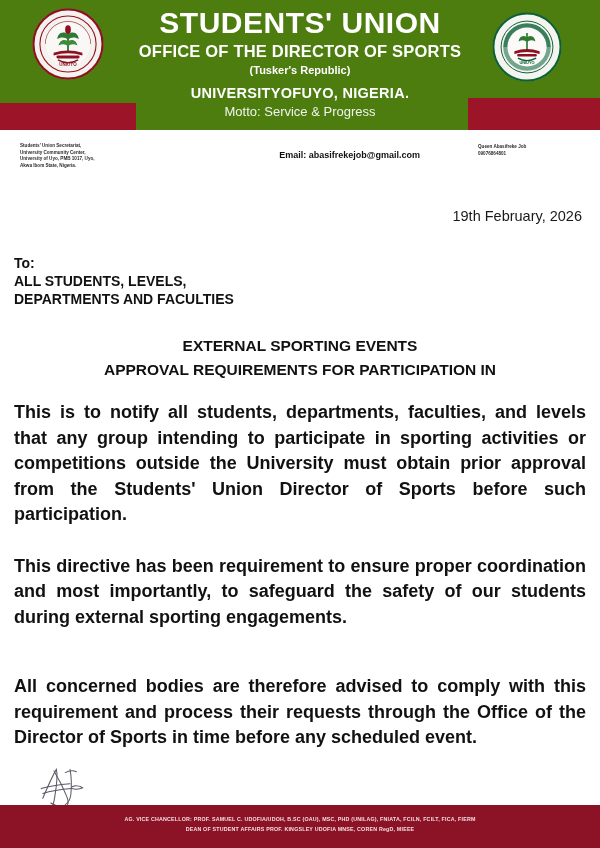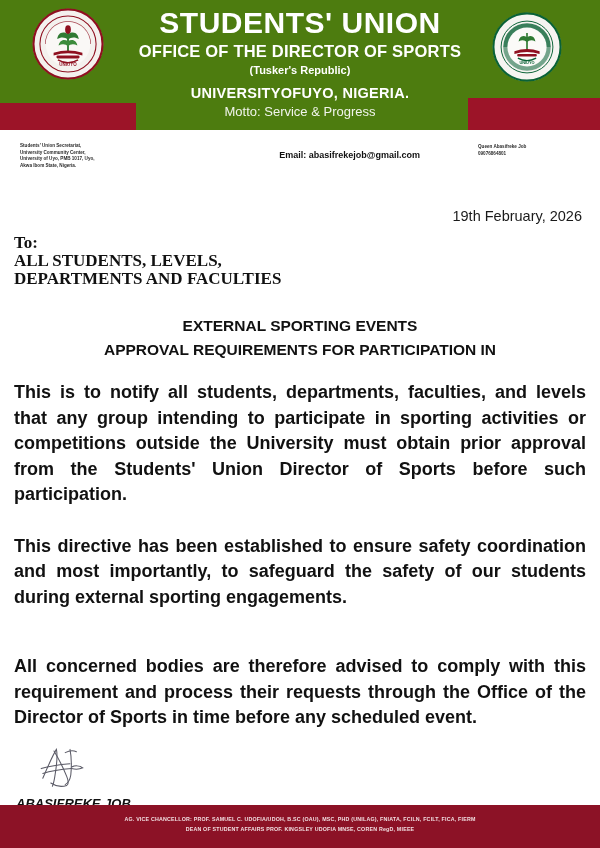--- a/index.html
+++ b/index.html
@@ -158,12 +158,11 @@
     margin: 16px 4px 0 0;
   }
   .recipient {
-    margin-top: 10px;
-    font-size: 17px;
+    margin-top: 30px;
+    font-size: 14px;
     font-weight: bold;
     line-height: 18px;
     color: #111111;
-    font-family: Liberation Serif, serif;
   }
   .recipient .to-label {
     font-weight: bold;

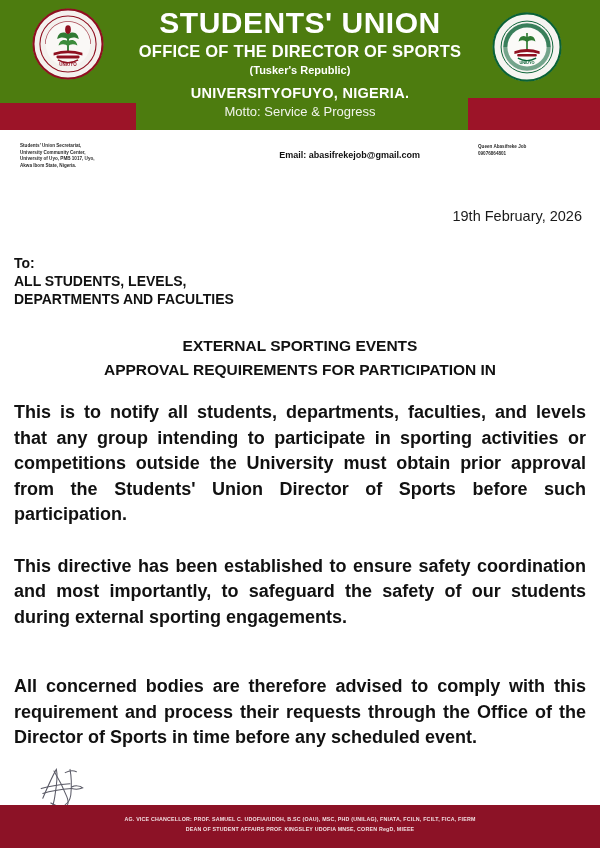--- a/index.html
+++ b/index.html
@@ -320,7 +320,7 @@
     </div>
 
     <div class="para p1">This is to  notify all students, departments, faculties, and levels that any group intending to participate in sporting activities or competitions outside the University must obtain prior approval from the Students' Union Director of Sports before such participation.</div>
-    <div class="para p2">This directive has been established to ensure safety coordination and most importantly, to safeguard the  safety of our students during external sporting engagements.</div>
+    <div class="para p2">This directive has been requirement to ensure proper coordination and most importantly, to safeguard the  safety of our students during external sporting engagements.</div>
     <div class="para p3">All concerned bodies are therefore advised to comply with this requirement and process their requests through the Office of the Director of Sports in time before any scheduled event.</div>
 
     <div class="sign-area">

